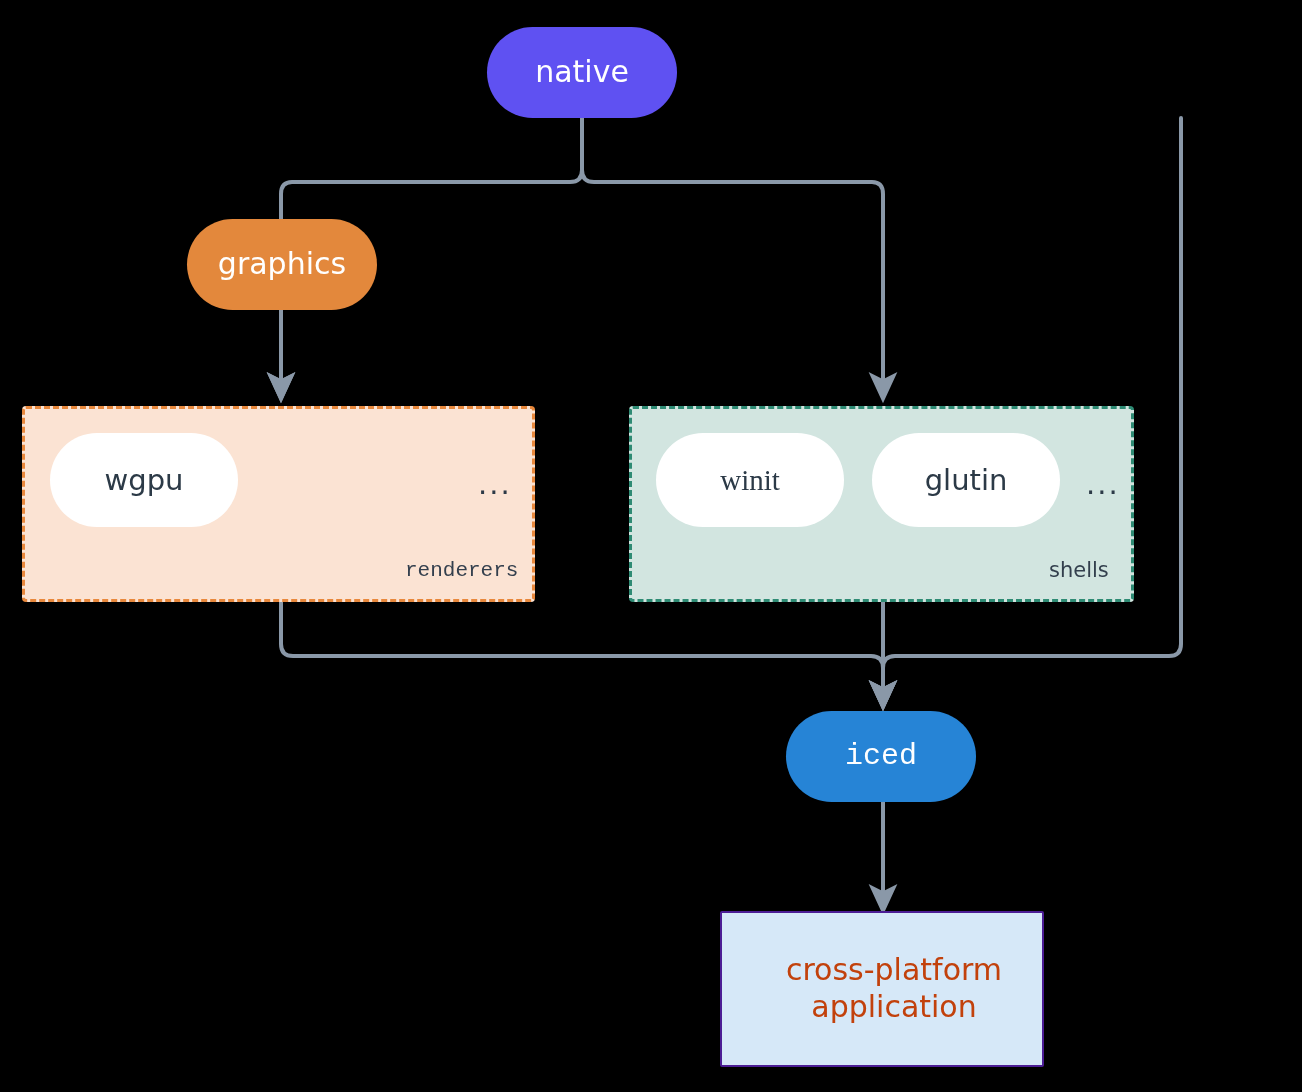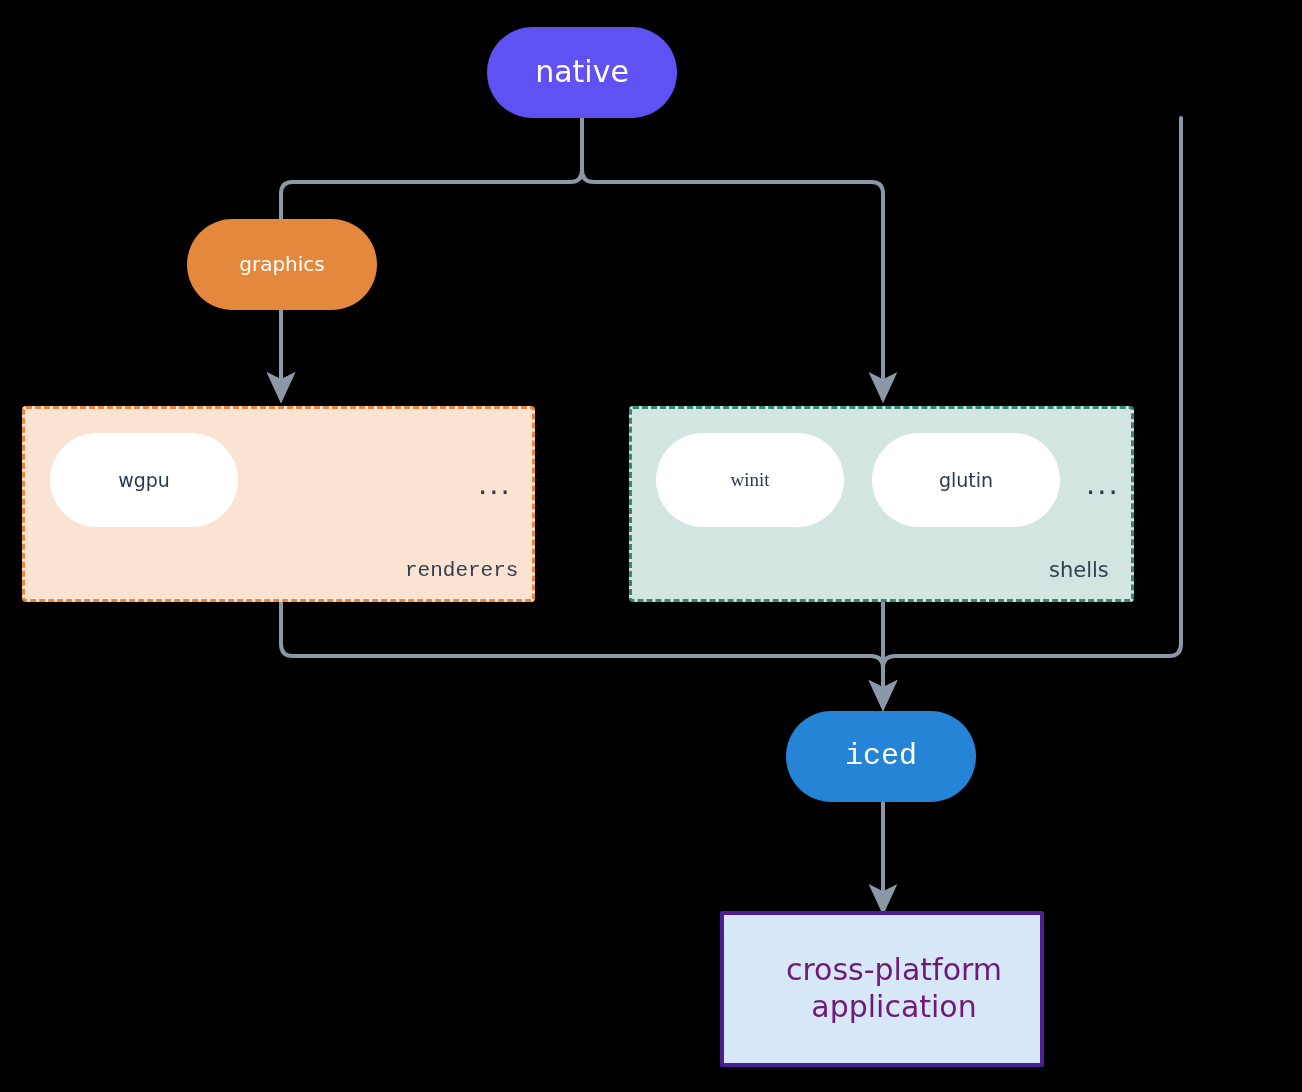--- a/index.html
+++ b/index.html
@@ -46,7 +46,7 @@
   .node-graphics {
     background: #E3883C;
     color: #FFFFFF;
-    font-size: 20px;
+    font-size: 30px;
   }
   .node-iced {
     background: #2684D6;

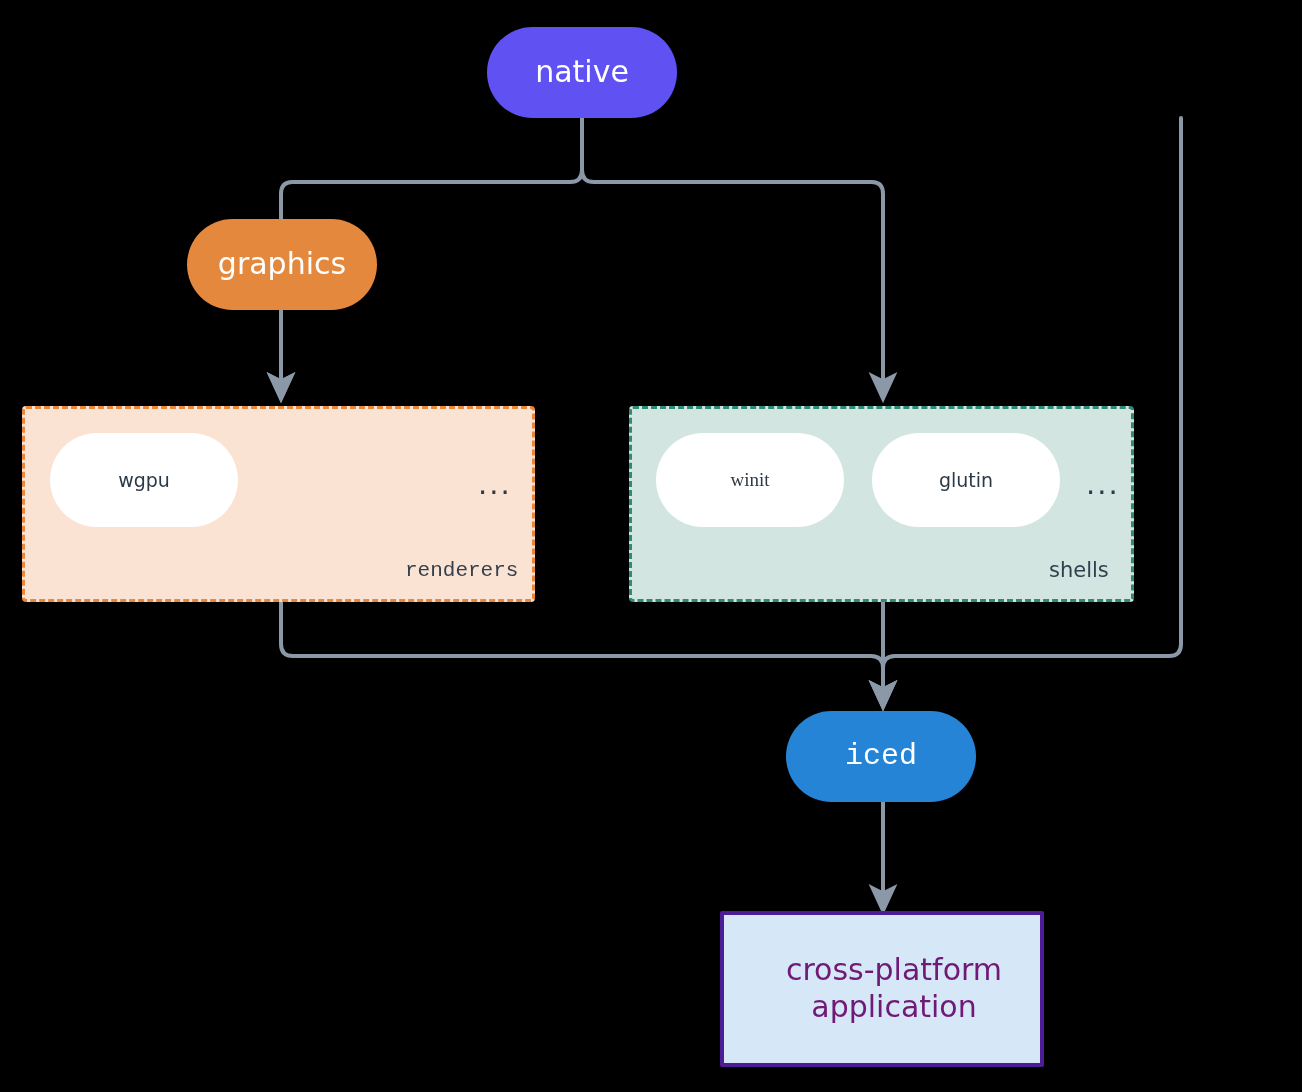--- a/index.html
+++ b/index.html
@@ -84,7 +84,7 @@
     background: #FFFFFF;
     border-radius: 999px;
     color: #2C3A47;
-    font-size: 19px;
+    font-size: 29px;
     box-sizing: border-box;
   }
   .dots {

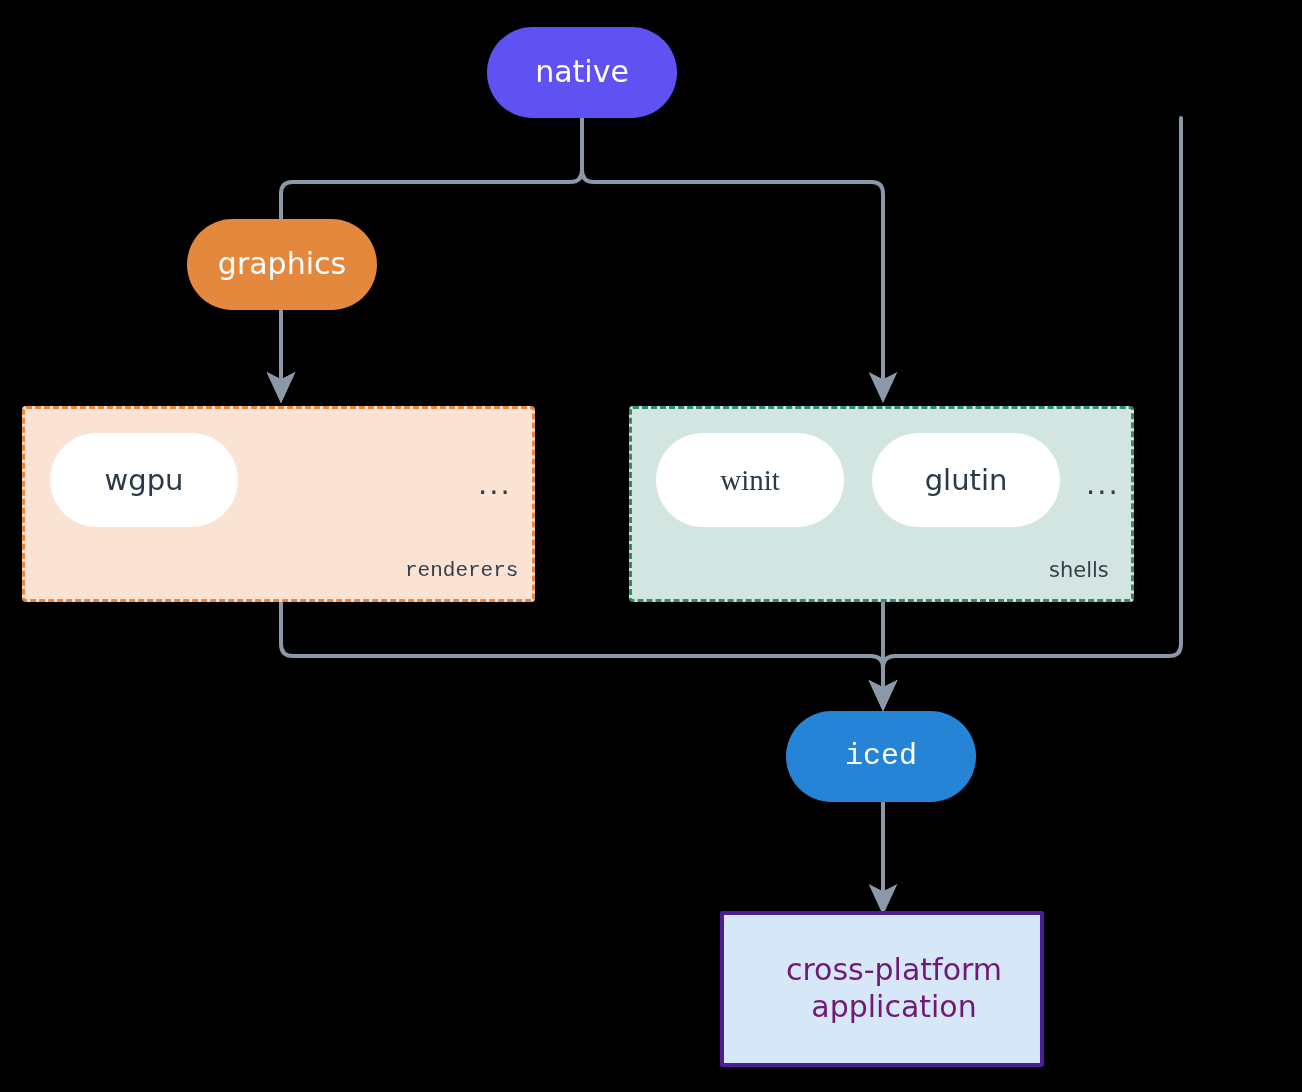--- a/index.html
+++ b/index.html
@@ -55,8 +55,8 @@
   }
   .node-app {
     background: #D6E8F8;
-    border: 4px solid #4c1d95;
-    color: #701a75;
+    border: 2px solid #4c1d95;
+    color: #c2410c;
     font-size: 30px;
     border-radius: 2px;
     flex-direction: column;

